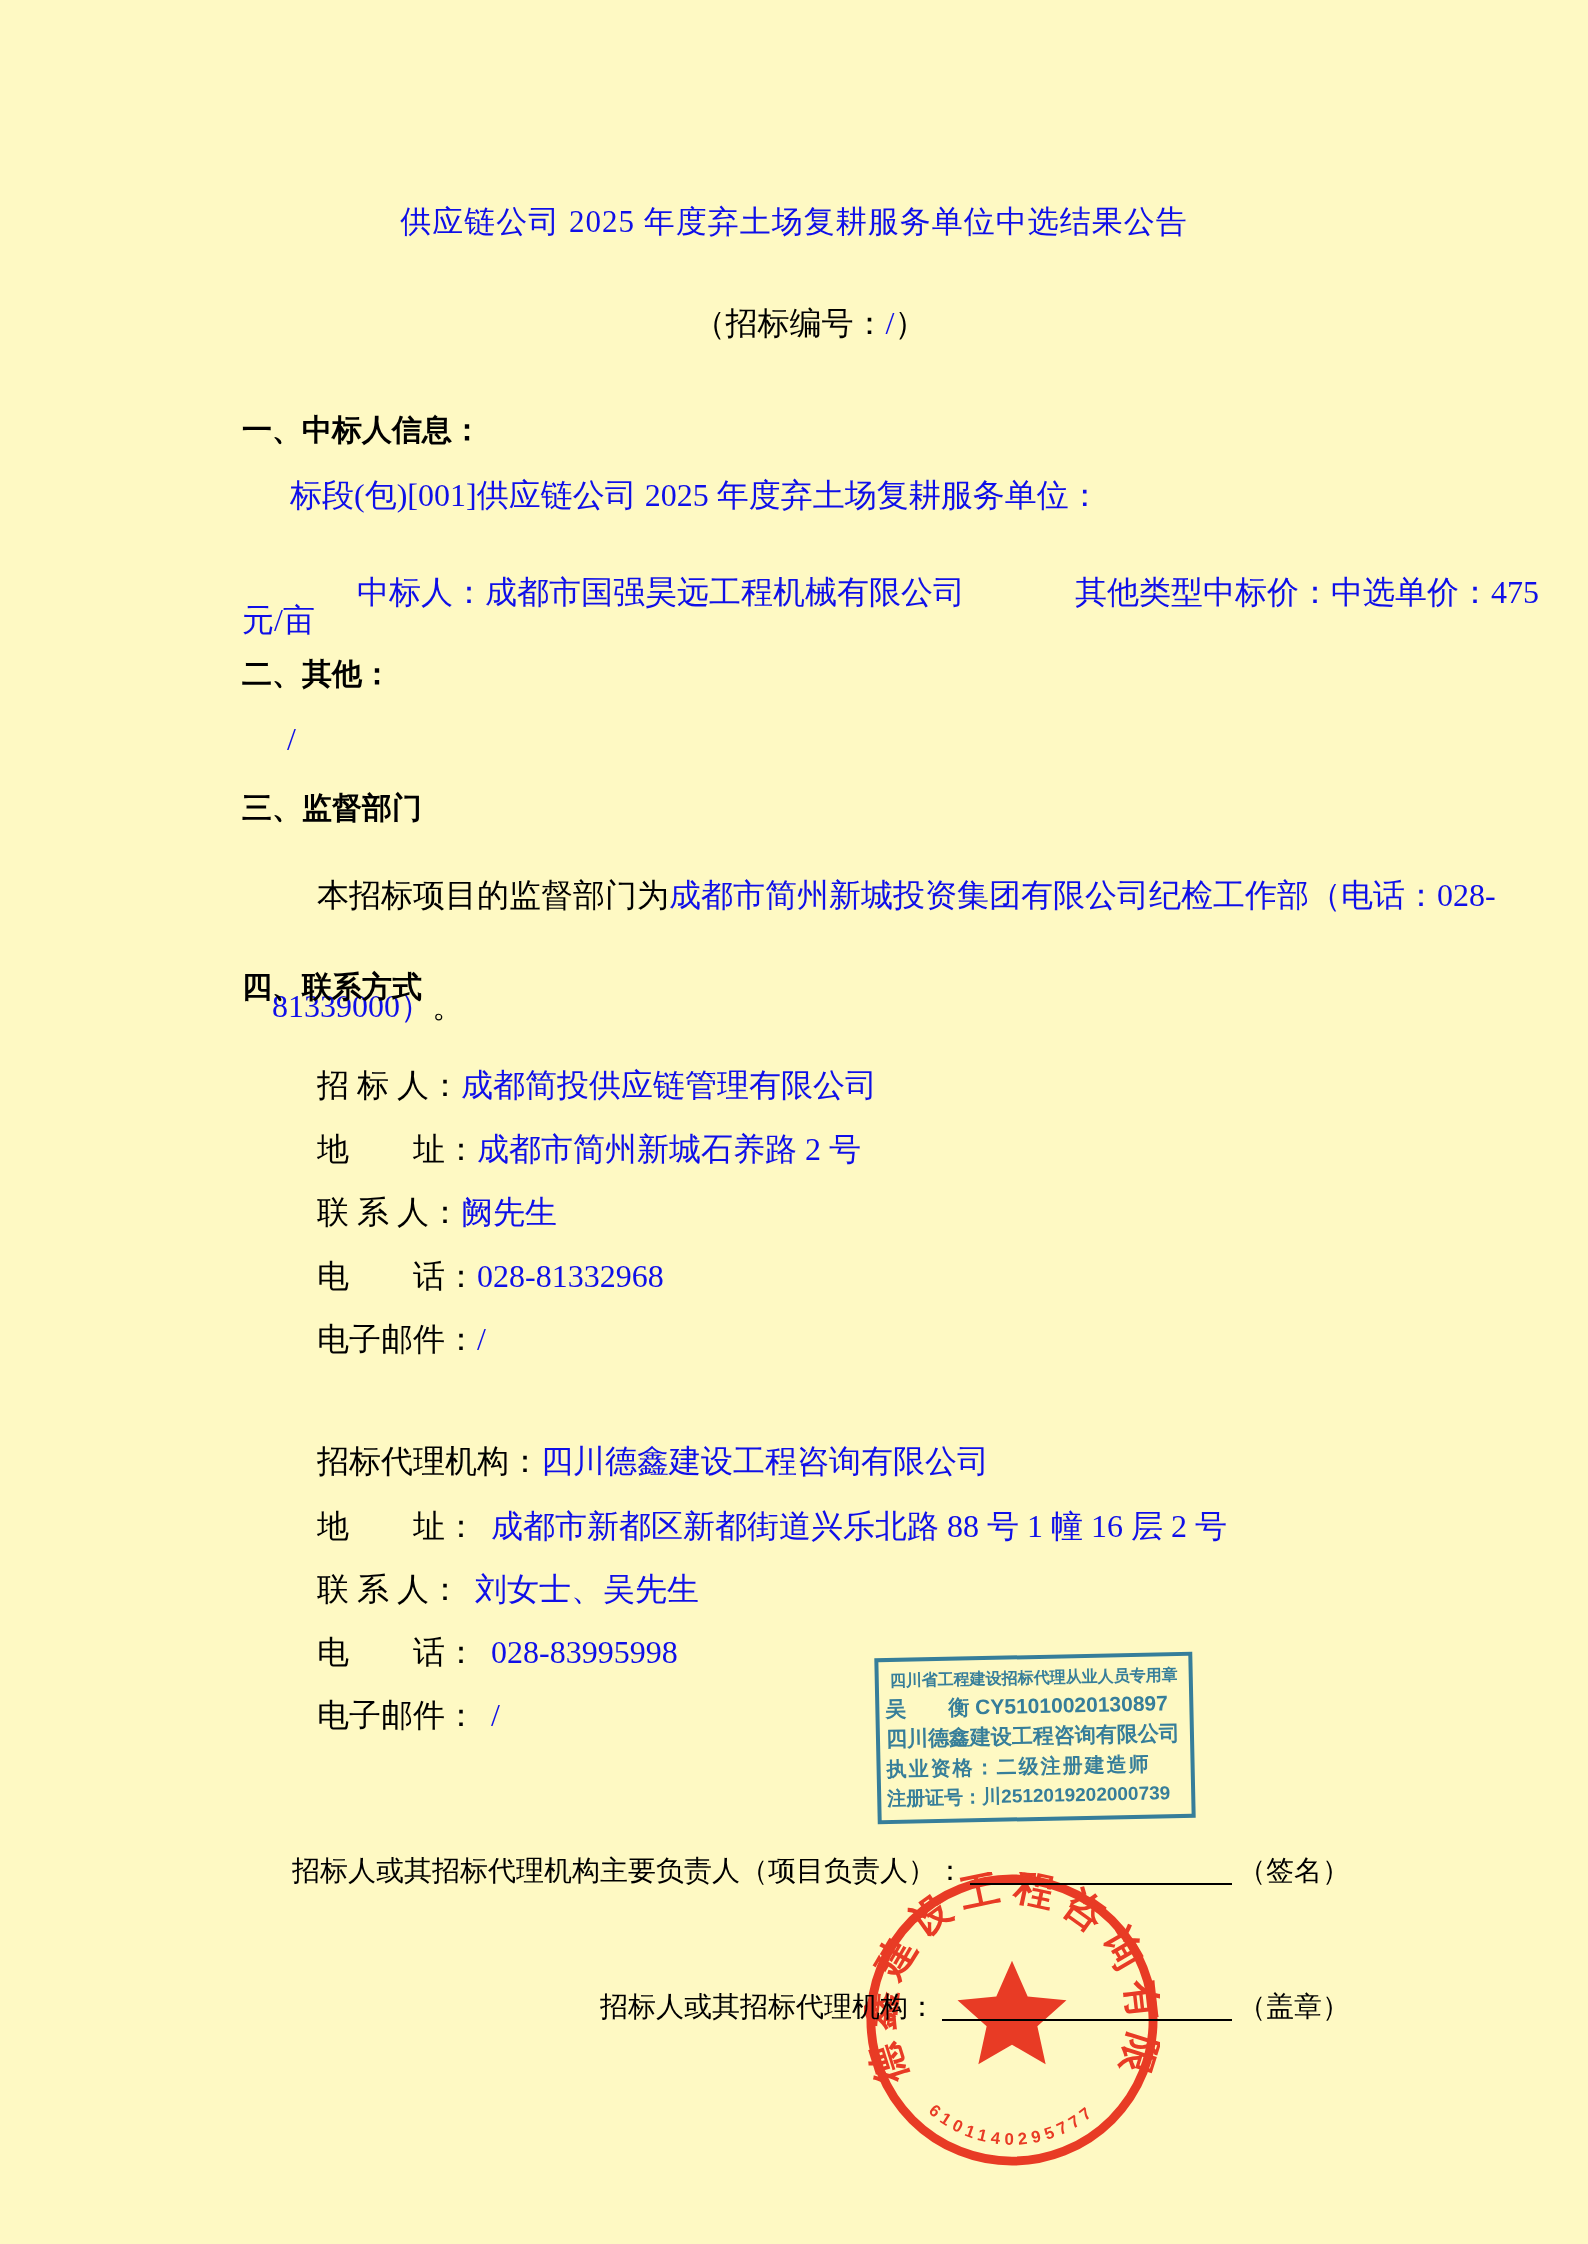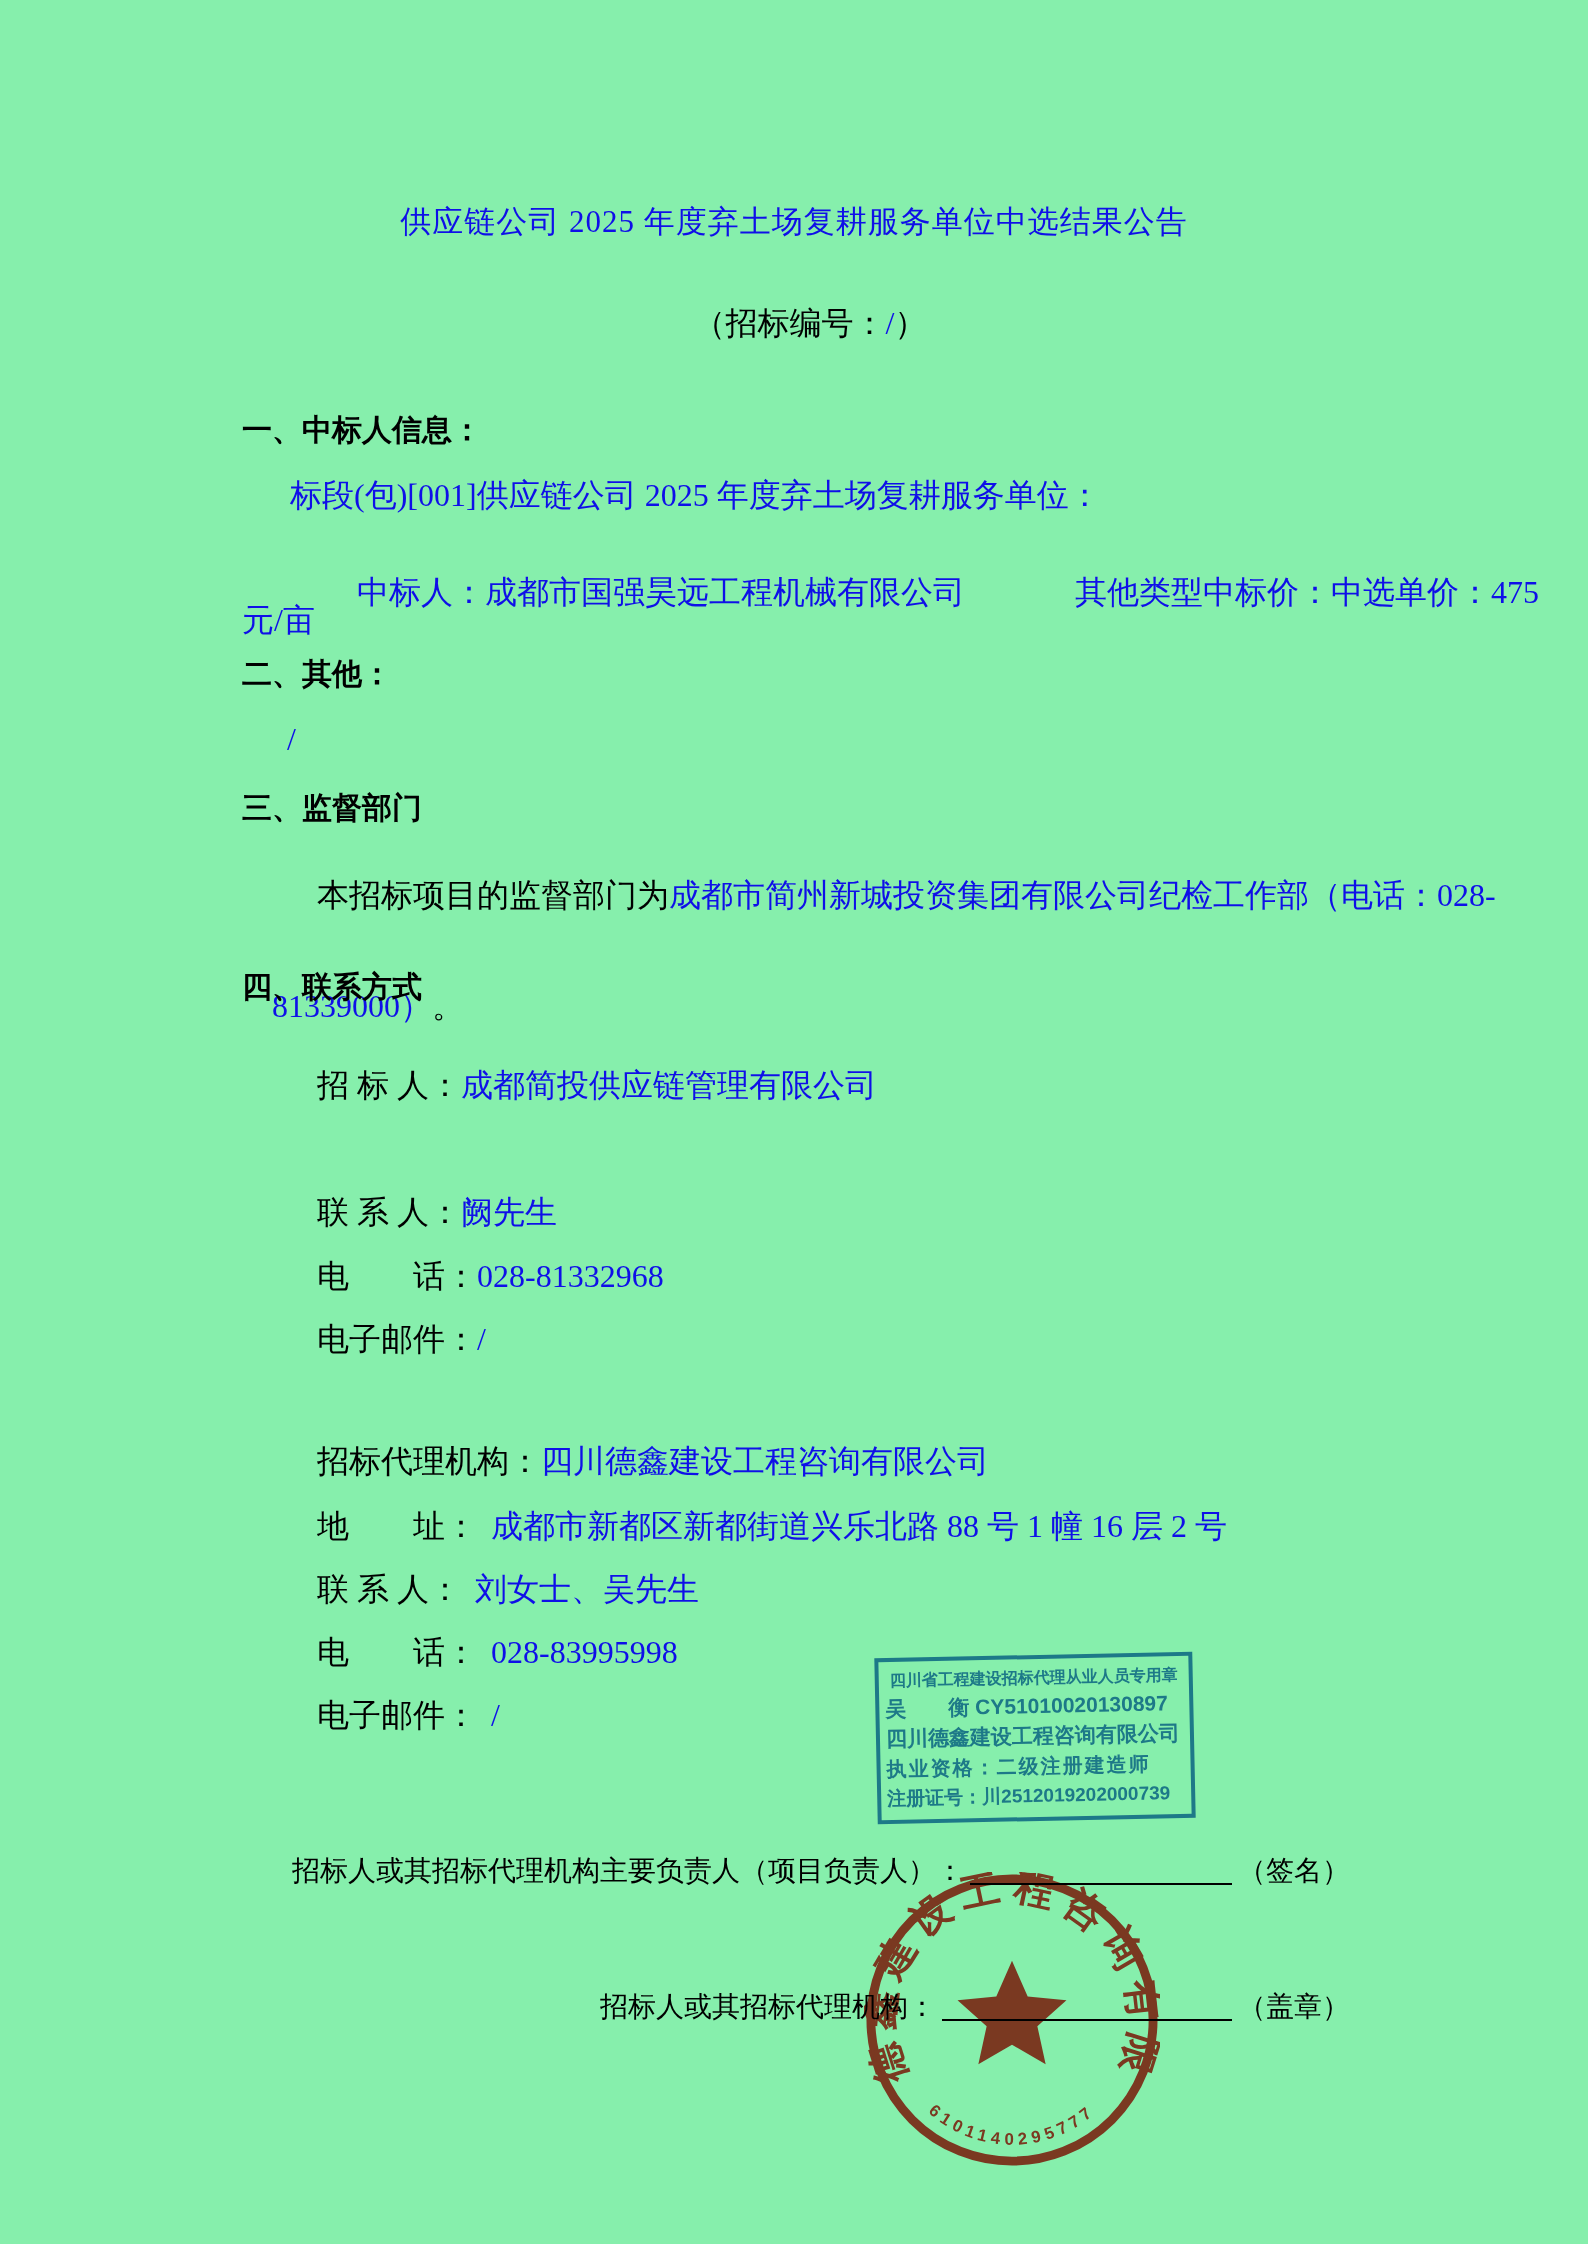--- a/index.html
+++ b/index.html
@@ -4,7 +4,7 @@
 <style>
   html,body{margin:0;padding:0;background:#888;}
   .page{
-    position:relative; width:1588px; height:2244px; background:#86efac;
+    position:relative; width:1588px; height:2244px; background:#fef9c3;
     margin:0 auto; overflow:hidden;
     font-family:"Liberation Serif","DejaVu Serif",serif;
     color:#000;

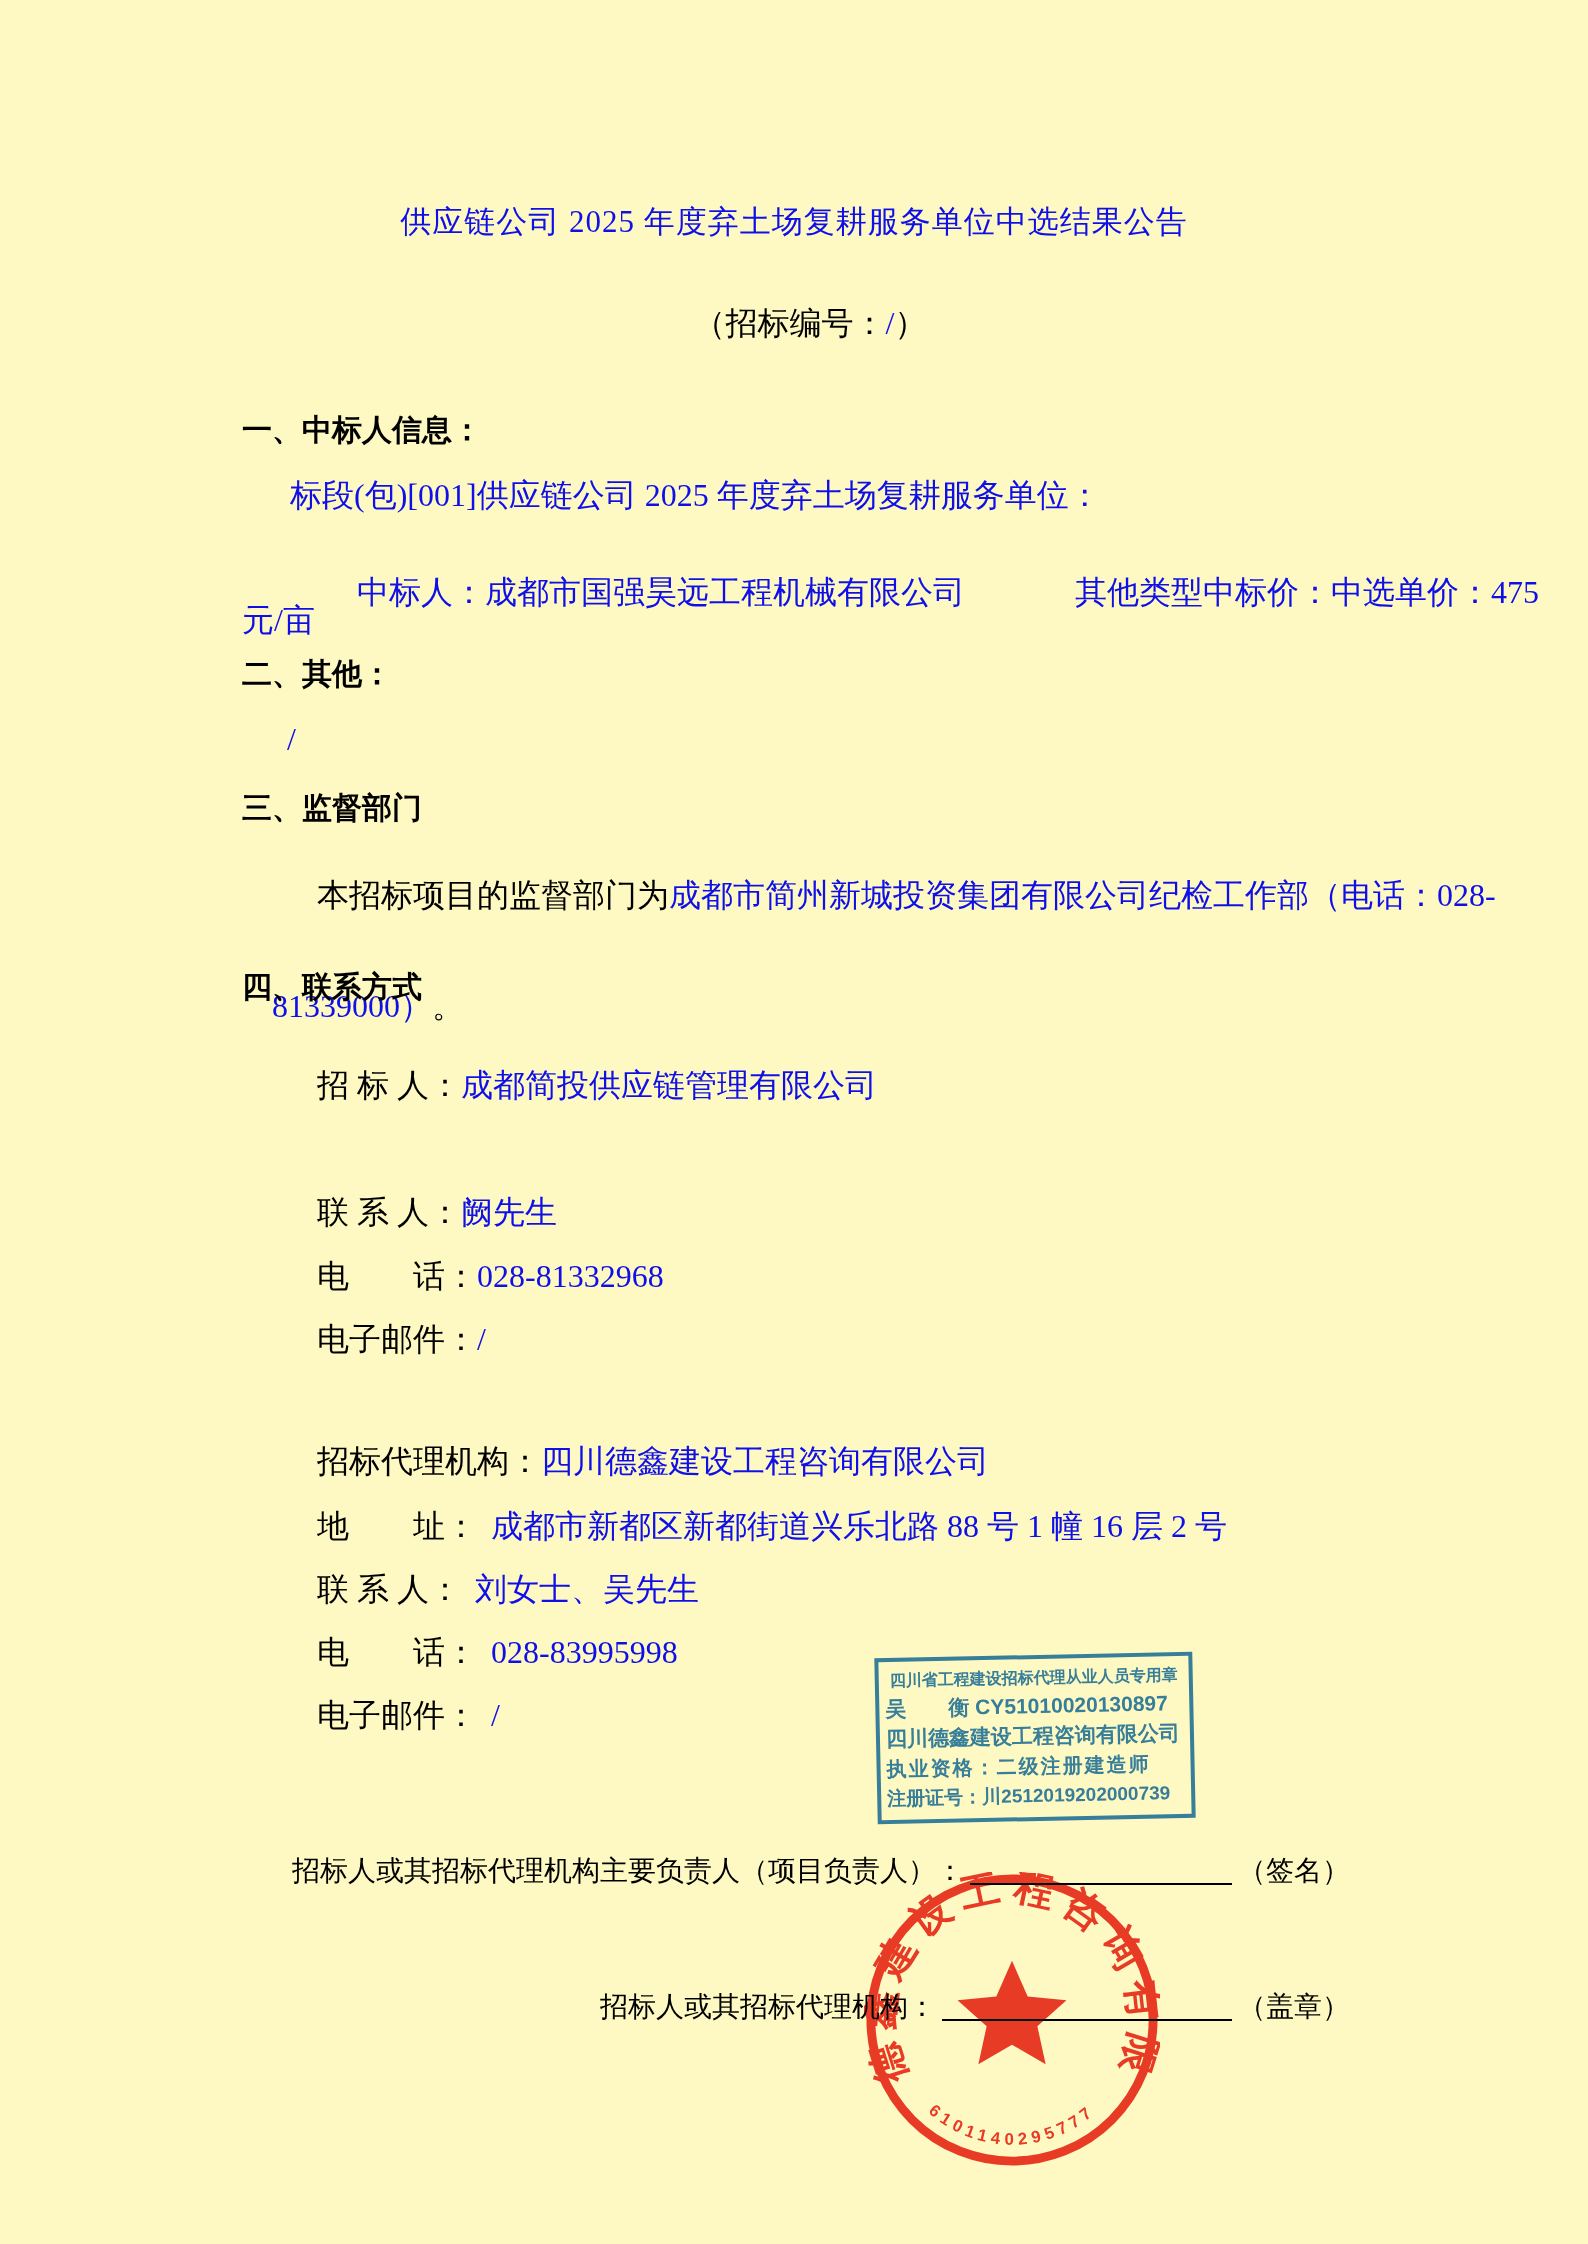--- a/index.html
+++ b/index.html
@@ -77,6 +77,9 @@
   <div class="line contact-row" style="left:285px; top:1034px;">
     <span class="lbl">招 标 人：</span><span class="blue">成都简投供应链管理有限公司</span>
   </div>
+  <div class="line contact-row" style="left:285px; top:1098px;">
+    <span class="lbl">地　　址：</span><span class="blue">成都市简州新城石养路 2 号</span>
+  </div>
   <div class="line contact-row" style="left:285px; top:1161px;">
     <span class="lbl">联 系 人：</span><span class="blue">阙先生</span>
   </div>

